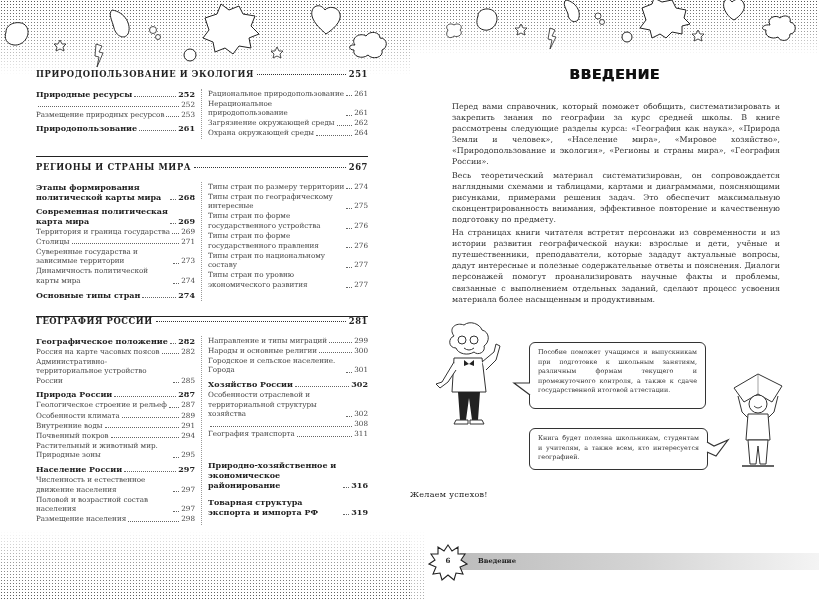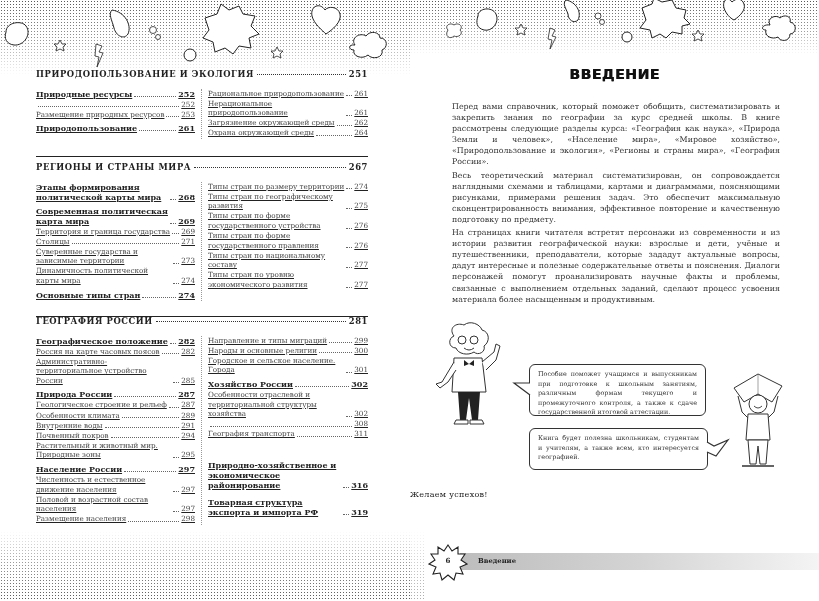--- a/index.html
+++ b/index.html
@@ -36,7 +36,7 @@
   }
   .section-head .dots { flex: 1; border-bottom: 1.4px dotted #333; margin: 0 3px; transform: translateY(-2px); }
   .cols { display: flex; }
-  .col { width: 166px; text-decoration: underline; }
+  .col { width: 166px; }
   .col-left { padding-right: 6px; border-right: 1px dotted #999; }
   .col-right { padding-left: 6px; }
   .entry { display: flex; align-items: flex-end; margin-bottom: 0.5px; color: #444; }

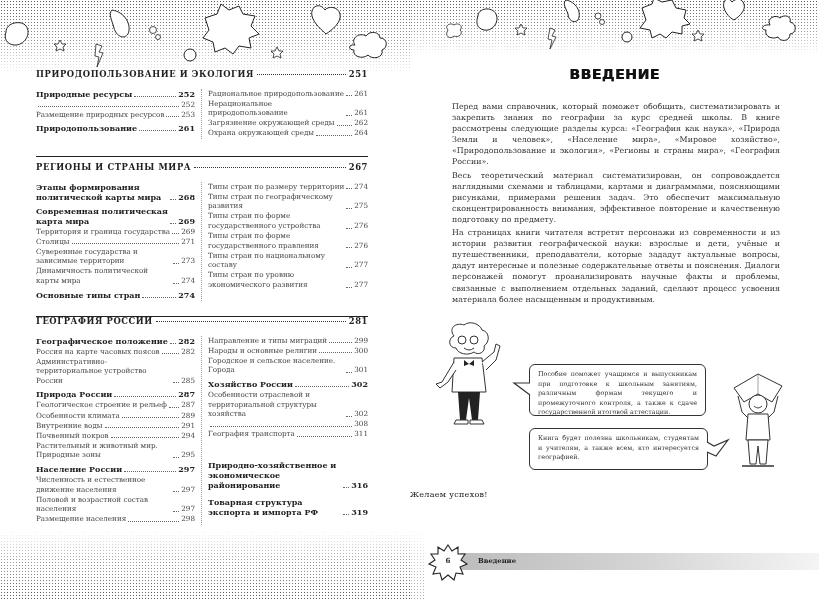--- a/index.html
+++ b/index.html
@@ -210,7 +210,7 @@
             <span class="pg">274</span>
           </div>
         <div class="entry">
-            <span class="txt">Типы стран по географическому развития</span>
+            <span class="txt">Типы стран по географическому интересные</span>
             <span class="dots"></span>
             <span class="pg">275</span>
           </div>

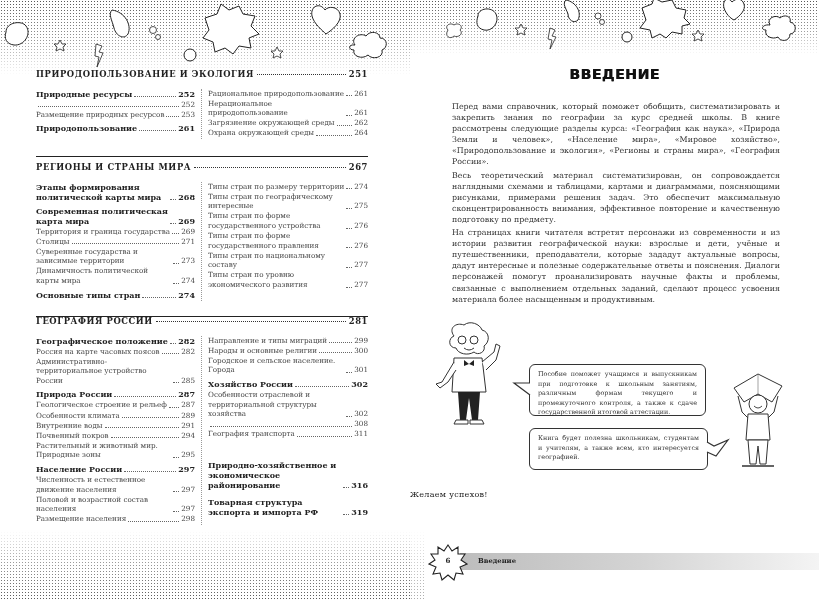--- a/index.html
+++ b/index.html
@@ -63,7 +63,7 @@
     position: absolute; border: 1.4px solid #333; border-radius: 6px; background: #fff;
     font-size: 6.4px; line-height: 9.6px; color: #333; text-align: justify; padding: 5px 8px;
   }
-  .bubble-1 { left: 119px; top: 364px; width: 177px; height: 52px; }
+  .bubble-1 { left: 119px; top: 342px; width: 177px; height: 67px; }
   .bubble-2 { left: 119px; top: 428px; width: 179px; height: 42px; }
   .tail { position: absolute; }
 

